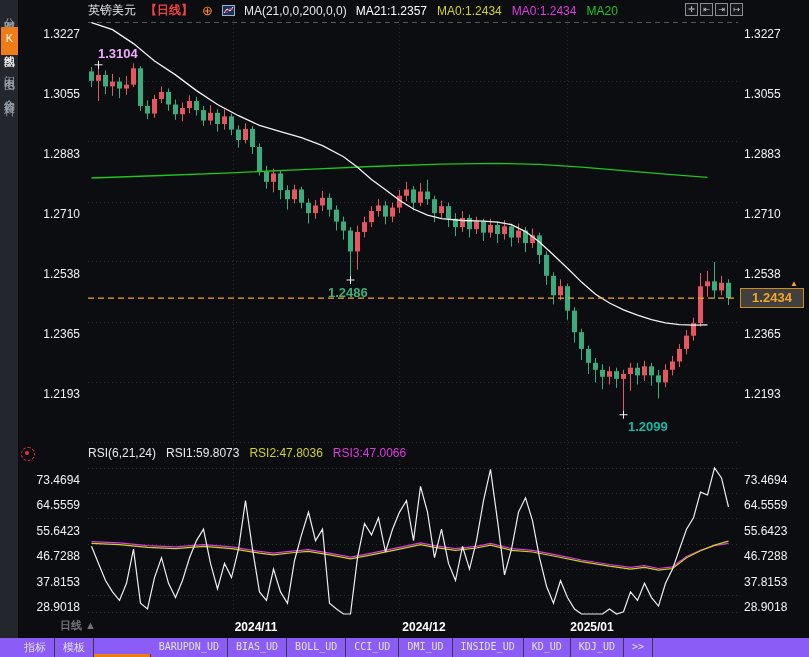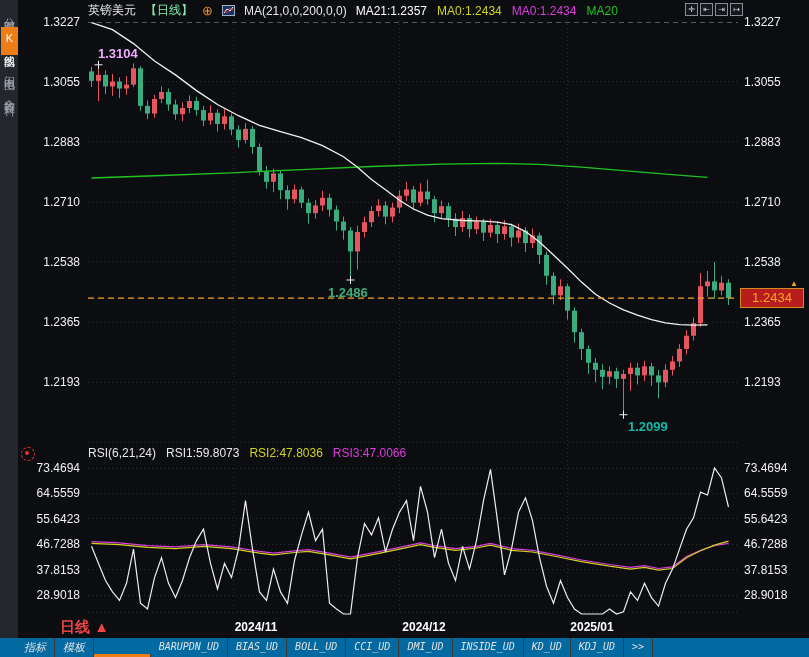--- a/index.html
+++ b/index.html
@@ -14,7 +14,7 @@
   .header{position:absolute;left:88px;top:2px;z-index:4;display:flex;gap:9px;align-items:center;
           font-size:12px;white-space:nowrap;}
   .header .sym{color:#e8e8e8;}
-  .header .period{color:#86efac;font-weight:normal;}
+  .header .period{color:#ef4444;font-weight:bold;}
   .header .plus{color:#ff8a1e;font-size:13px;}
   .chart-ic{display:inline-block;line-height:0;}
   .ma-item{margin-right:10px;}

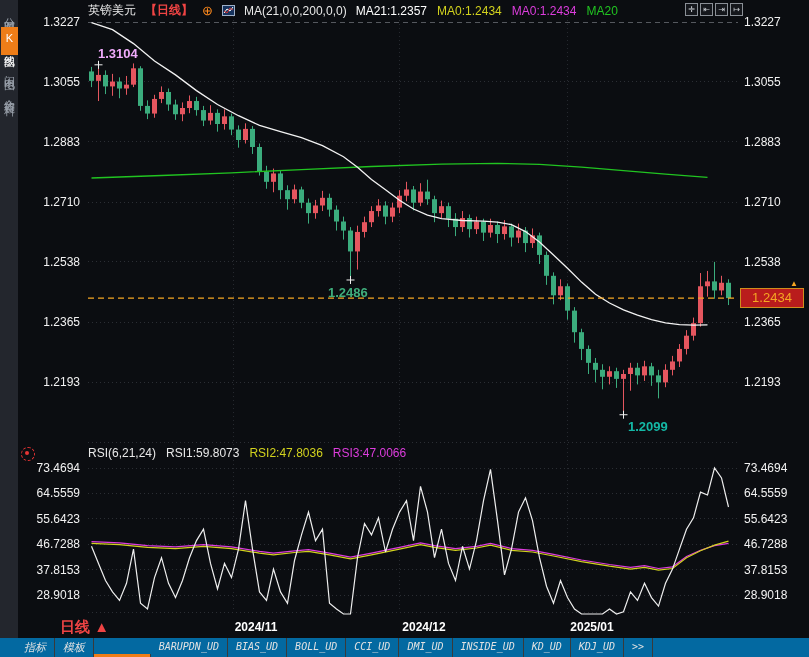--- a/index.html
+++ b/index.html
@@ -21,7 +21,7 @@
   .top-icons{position:absolute;top:3px;left:685px;display:flex;gap:2px;z-index:4;}
   .tic{width:11px;height:11px;border:1px solid #8a8f96;background:#15171c;color:#cfd3d8;
        font-size:8px;line-height:11px;text-align:center;cursor:pointer;}
-  .axis-label{position:absolute;font-size:12px;color:#f2f2f2;z-index:3;}
+  .axis-label{position:absolute;font-size:12px;color:#f2f2f2;z-index:3;margin-top:12px;}
   .axis-label.l{width:56px;text-align:right;left:24px;}
   .axis-label.r{left:744px;}
   .price-tag{position:absolute;left:740px;width:62px;height:18px;line-height:18px;

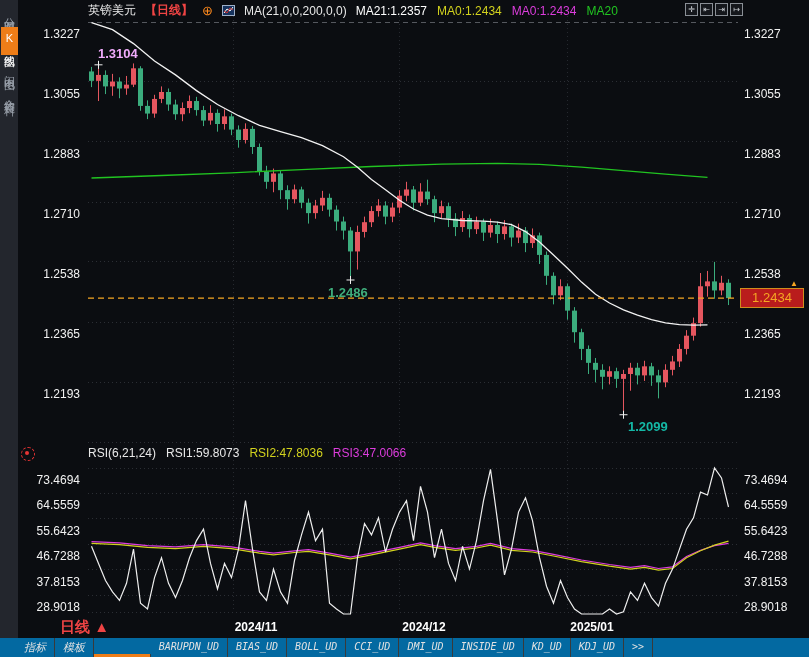--- a/index.html
+++ b/index.html
@@ -25,8 +25,8 @@
   .axis-label.l{width:56px;text-align:right;left:24px;}
   .axis-label.r{left:744px;}
   .price-tag{position:absolute;left:740px;width:62px;height:18px;line-height:18px;
-             border:1px solid #cf8d1e;background:#b91c1c;color:#f5a623;text-align:center;
-             font-size:13px;font-weight:normal;z-index:6;}
+             border:1px solid #cf8d1e;background:#404040;color:#f5a623;text-align:center;
+             font-size:13px;font-weight:bold;z-index:6;}
   .price-arrow{position:absolute;left:790px;color:#f5a623;font-size:8px;z-index:6;}
   .annotation{position:absolute;font-size:13px;font-weight:bold;z-index:3;}
   .rsi-header{position:absolute;left:88px;top:446px;display:flex;gap:10px;font-size:12px;

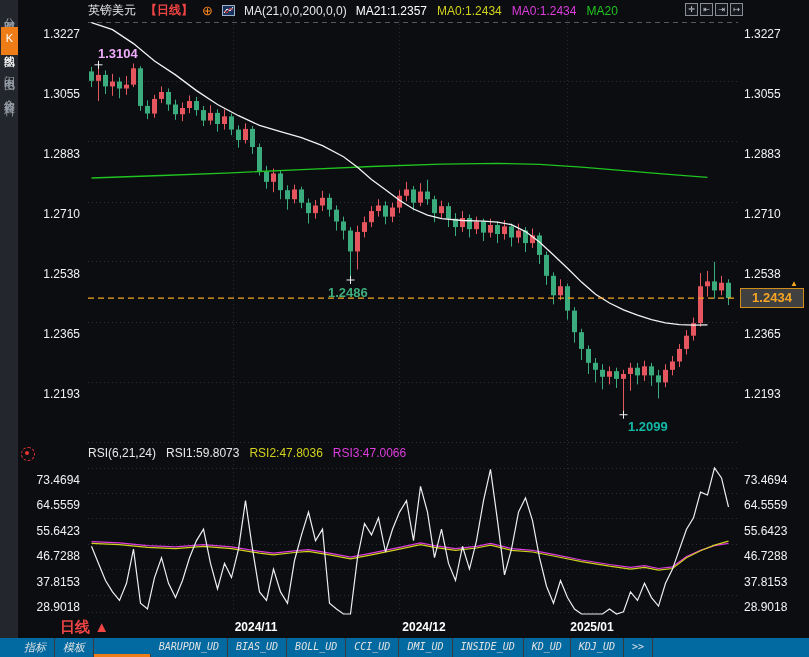--- a/index.html
+++ b/index.html
@@ -34,7 +34,7 @@
   .rsi-dot{position:absolute;left:21px;top:447px;width:12px;height:12px;border:1px dashed #e63434;
            border-radius:50%;z-index:3;cursor:pointer;}
   .rsi-dot i{position:absolute;left:3px;top:3px;width:4px;height:4px;background:#e63434;border-radius:50%;}
-  .period-btn{position:absolute;left:60px;top:618px;color:#ef4444;font-weight:bold;font-size:15px;
+  .period-btn{position:absolute;left:60px;top:618px;color:#737373;font-weight:bold;font-size:11px;
               z-index:3;cursor:pointer;}
   .date-label{position:absolute;top:620px;width:70px;text-align:center;font-size:12px;
               font-weight:bold;color:#ffffff;z-index:3;}

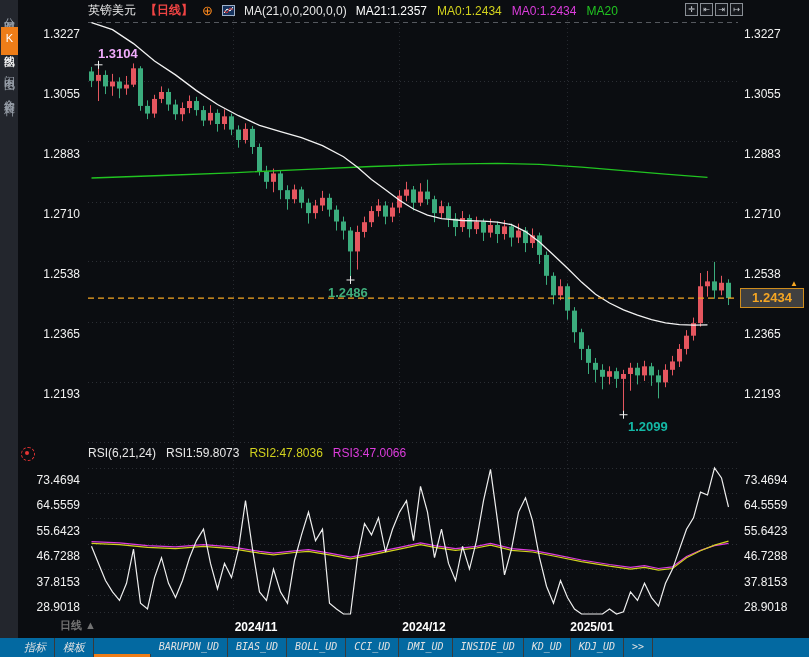--- a/index.html
+++ b/index.html
@@ -40,8 +40,8 @@
               font-weight:bold;color:#ffffff;z-index:3;}
   .watermark{position:absolute;left:664px;top:594px;font-size:41px;color:#e2e3e5;
              letter-spacing:1px;z-index:3;}
-  .bottom-toolbar{position:absolute;left:0;right:0;bottom:0;height:19px;background:#0369a1;
-                  padding-left:16px;display:flex;z-index:7;box-sizing:border-box;align-items:stretch;font-style:italic;}
+  .bottom-toolbar{position:absolute;left:0;right:0;bottom:0;height:19px;background:#8b5cf6;
+                  padding-left:16px;display:flex;z-index:7;box-sizing:border-box;align-items:stretch;}
   .tb-tab{line-height:18px;padding:0 8px;font-size:11px;color:#e2e2e2;border-right:1px solid #3a3a3a;
           cursor:pointer;white-space:nowrap;}
   .tb-tab.mono{font-family:"DejaVu Sans Mono",monospace;font-size:10px;}

